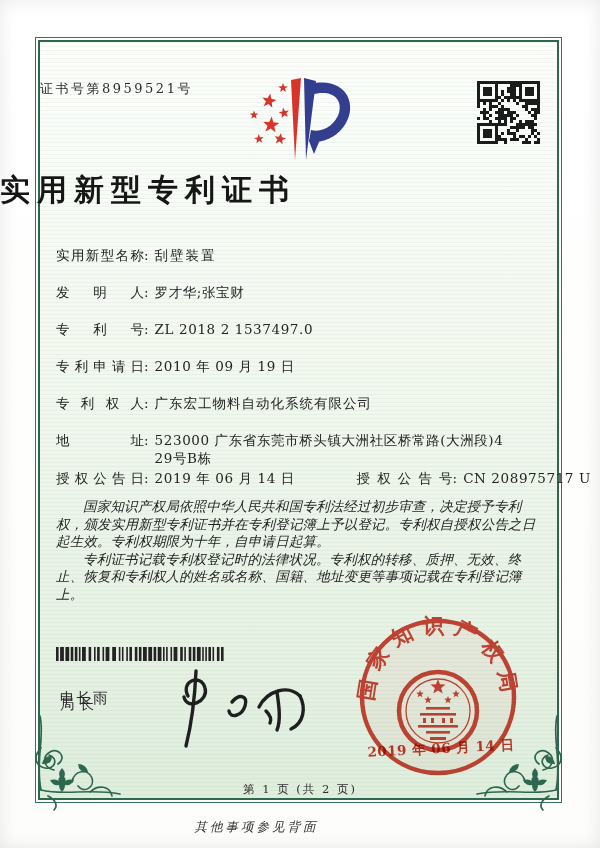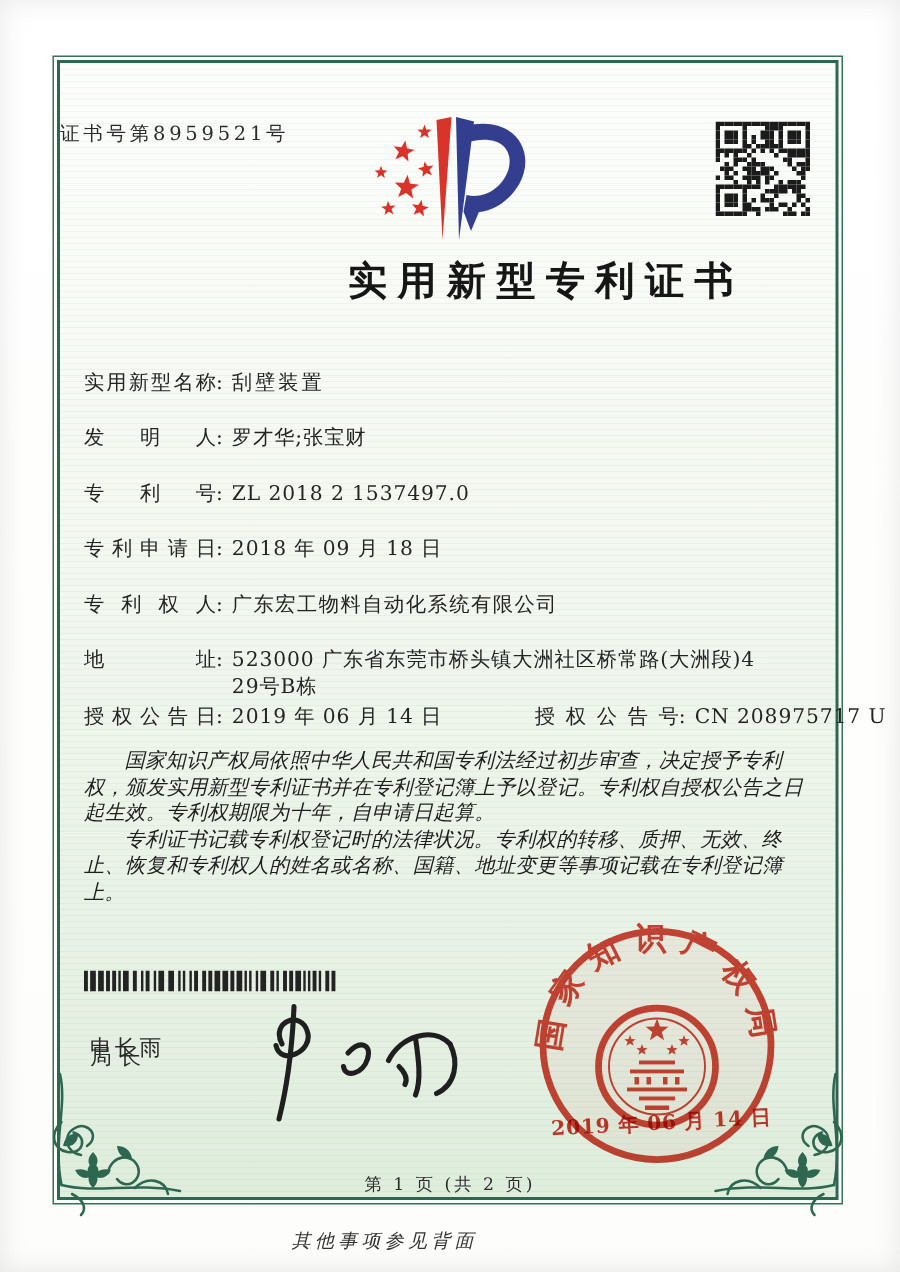--- a/index.html
+++ b/index.html
@@ -25,8 +25,8 @@
   .cert-no { position:absolute; left:40px; top:80px; font-size:13px; letter-spacing:2.5px; color:#2b2b2b; }
   .logo { position:absolute; left:238px; top:68px; width:124px; height:100px; }
   .qr { position:absolute; left:477px; top:81px; width:63px; height:63px; }
-  .title { position:absolute; left:0; width:496px; top:170px; text-align:right;
-           font-size:26px; font-weight:600; letter-spacing:7px; color:#161616; }
+  .title { position:absolute; left:0; width:496px; top:170px; text-align:left;
+           font-size:30px; font-weight:600; letter-spacing:7px; color:#161616; }
 
   
   .fields { position:absolute; left:56px; top:246px; width:486px; font-size:13.5px; color:#242424; }

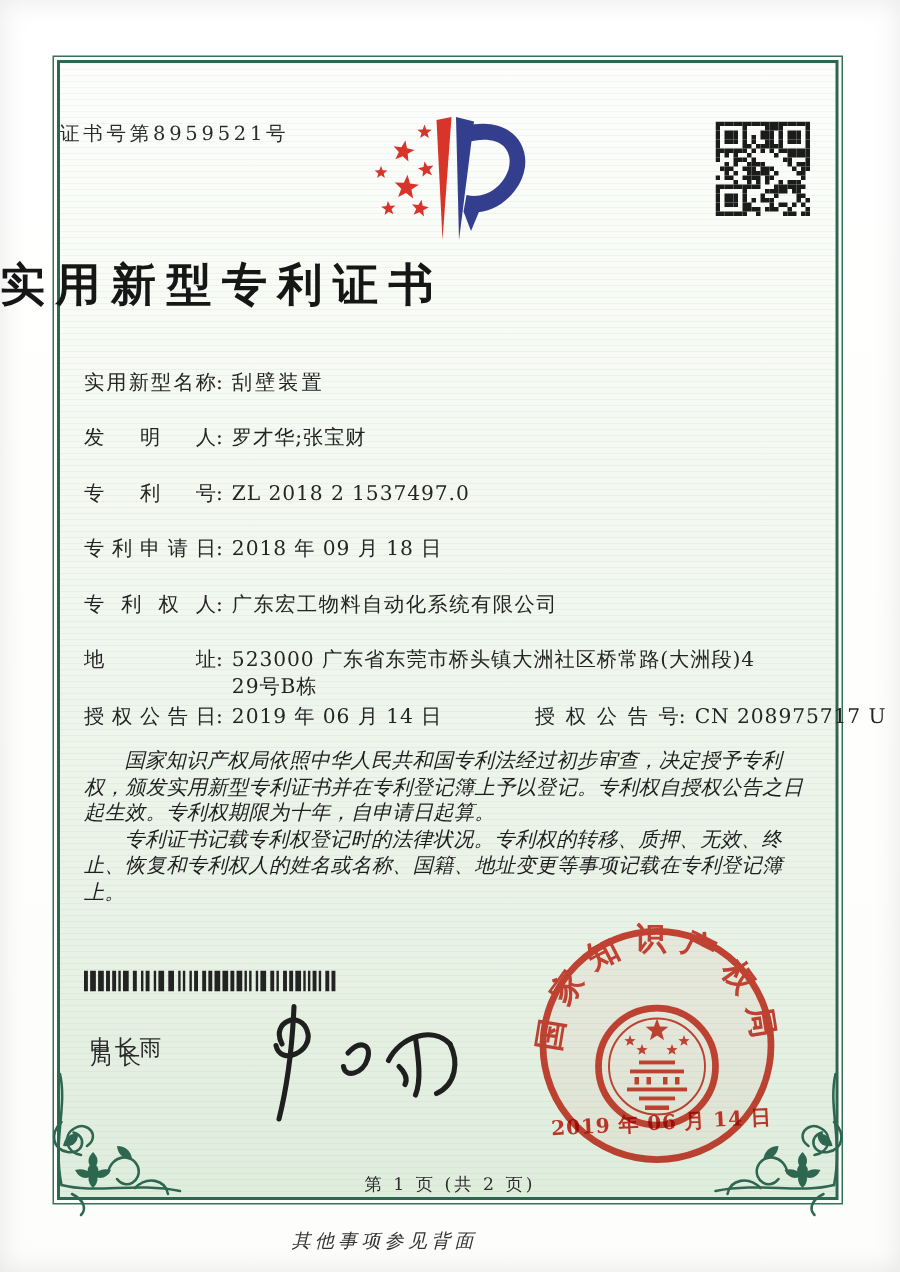--- a/index.html
+++ b/index.html
@@ -390,7 +390,7 @@
       <span class="lab">专利号</span><span>:</span><span class="val">ZL 2018 2 1537497.0</span>
     </div>
     <div class="row">
-      <span class="lab">专利申请日</span><span>:</span><span class="val">2018 年 09 月 18 日</span>
+      <span class="lab">专利申请日</span><span>:</span><span class="val">2010 年 09 月 19 日</span>
     </div>
     <div class="row">
       <span class="lab">专利权人</span><span>:</span><span class="val" style="letter-spacing:1px">广东宏工物料自动化系统有限公司</span>

